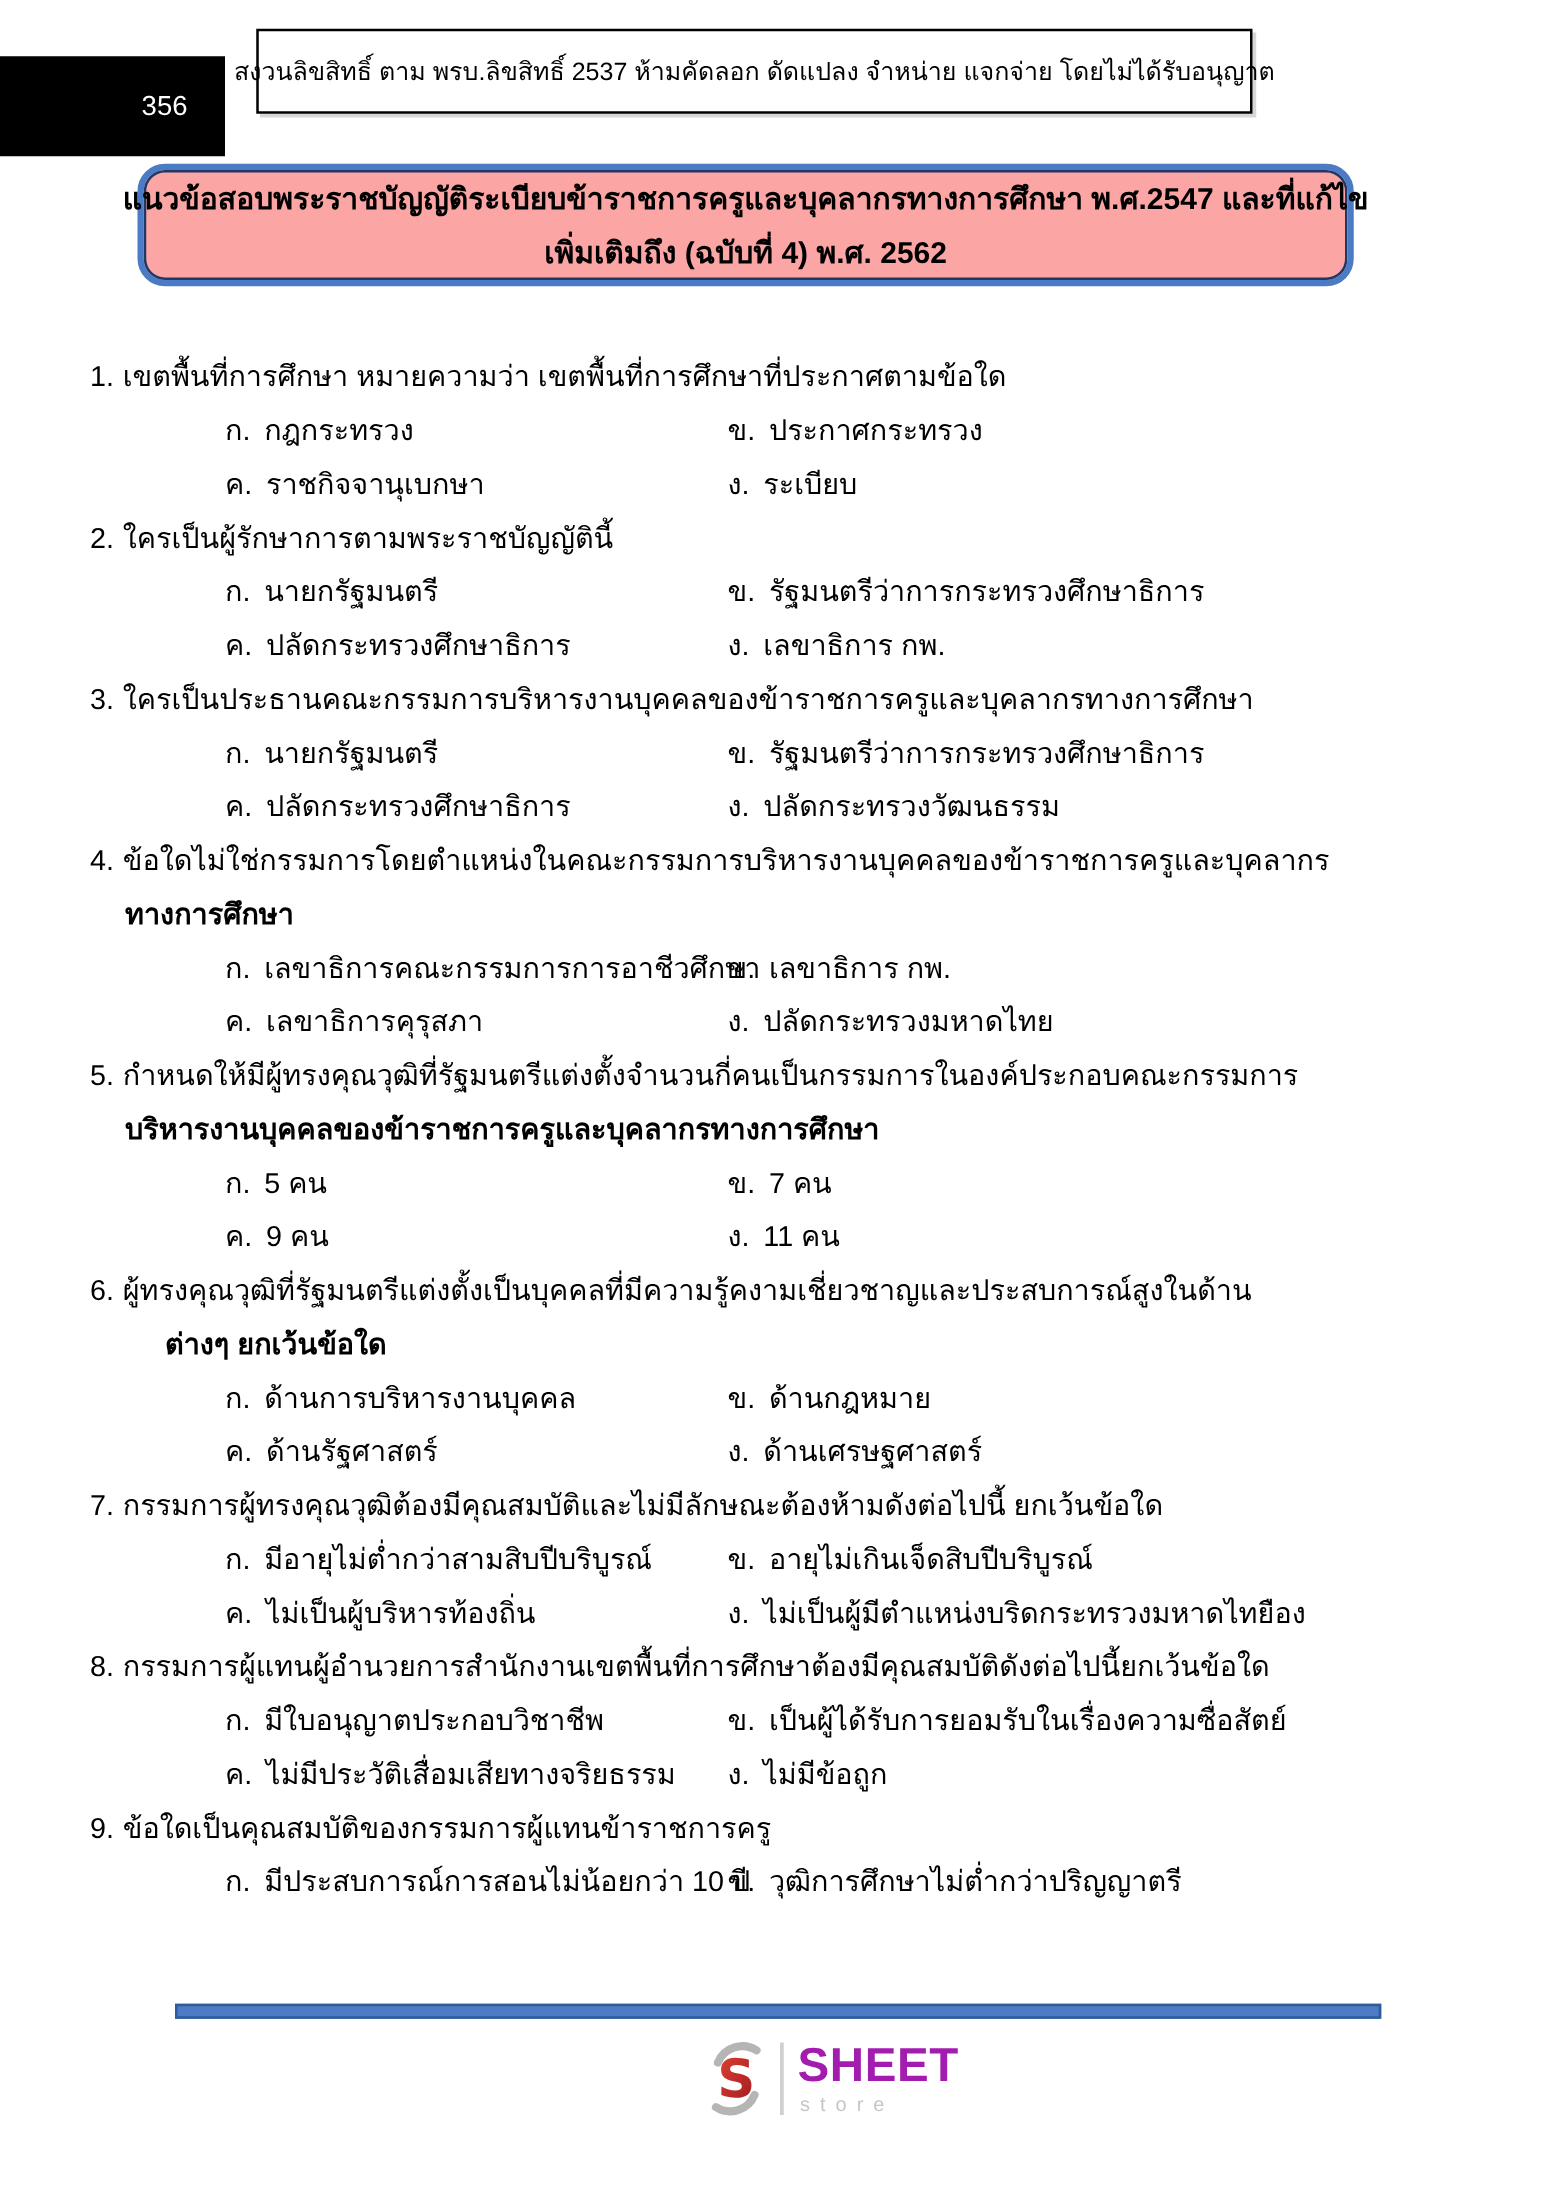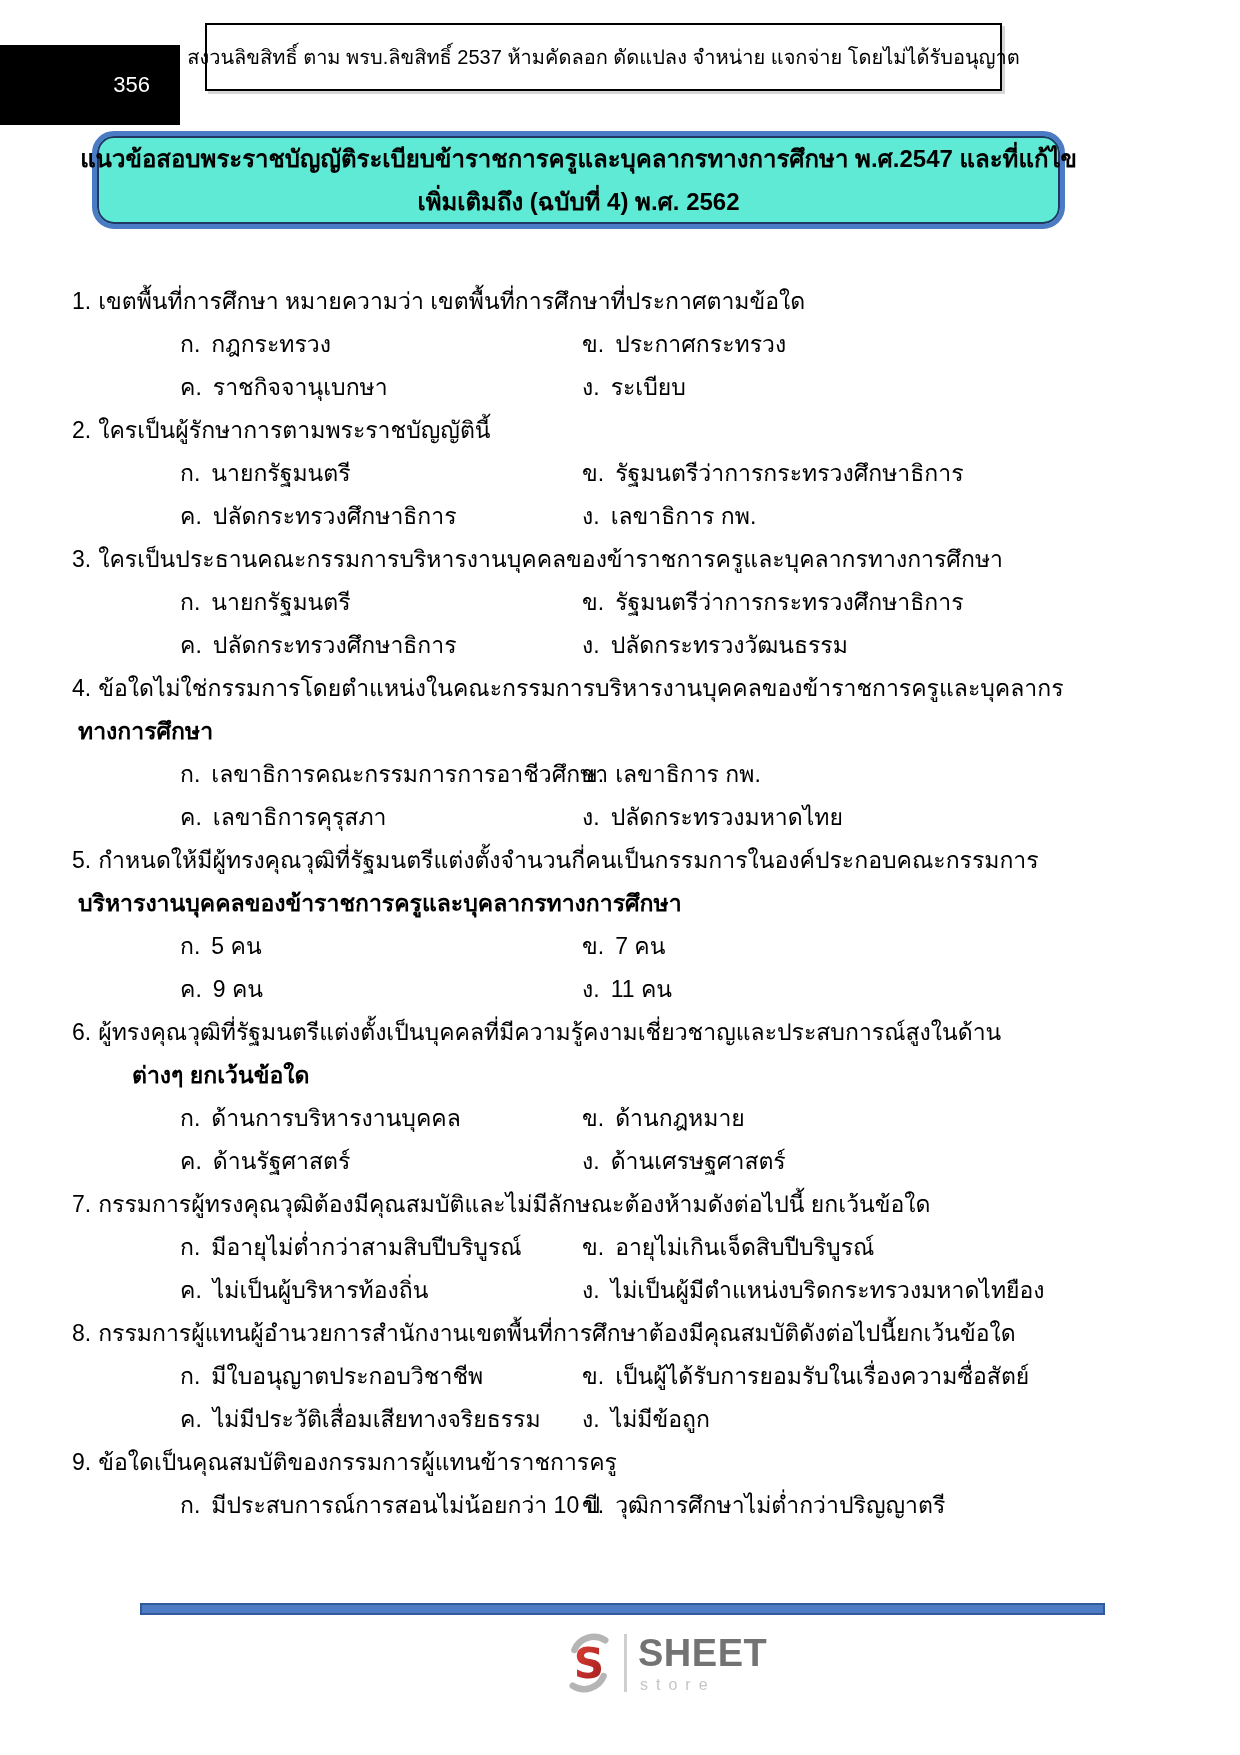--- a/index.html
+++ b/index.html
@@ -31,11 +31,11 @@
   .copyright-box span{font-size:20px;white-space:nowrap;}
   
   .title-box{
-    position:absolute;left:92px;top:131px;
+    position:absolute;left:110px;top:131px;
     width:973px;height:98px;
     border:5px solid #4a7bc4;border-radius:22px;
     box-shadow:inset 0 0 0 2px #1f3864;
-    background:#5eead4;
+    background:#fca5a5;
     display:flex;flex-direction:column;align-items:center;justify-content:space-evenly;
     box-sizing:border-box;
   }

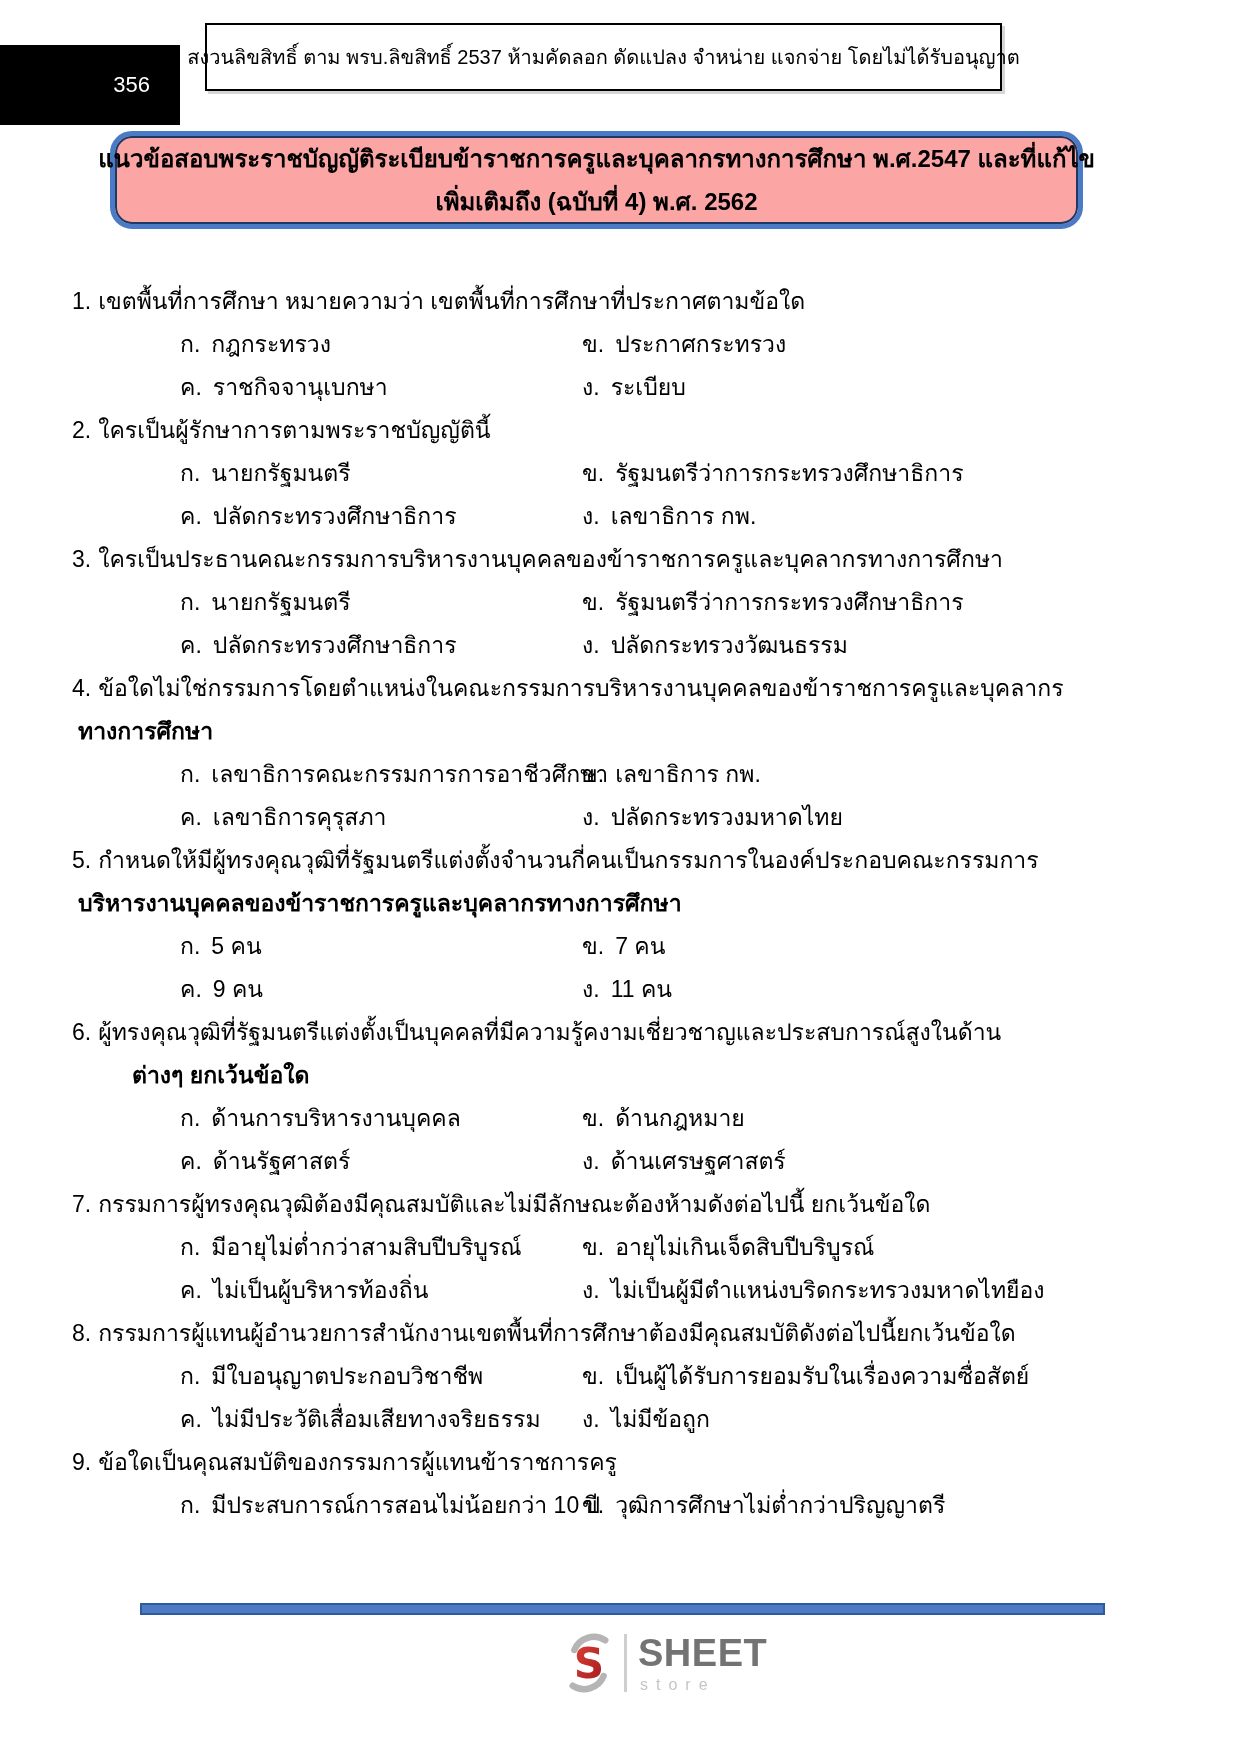--- a/index.html
+++ b/index.html
@@ -45,7 +45,7 @@
   .row{height:43px;line-height:43px;position:relative;white-space:nowrap;font-size:23px;}
   .q-stem{padding-left:72px;font-weight:normal;}
   .q-num{display:inline-block;margin-right:7px;}
-  .cont{padding-left:78px;font-weight:bold;}
+  .cont{padding-left:100px;font-weight:bold;}
   .cont.outdent{padding-left:132px;}
   .opts{padding-left:180px;}
   .opt-k{display:inline-block;margin-right:11px;}

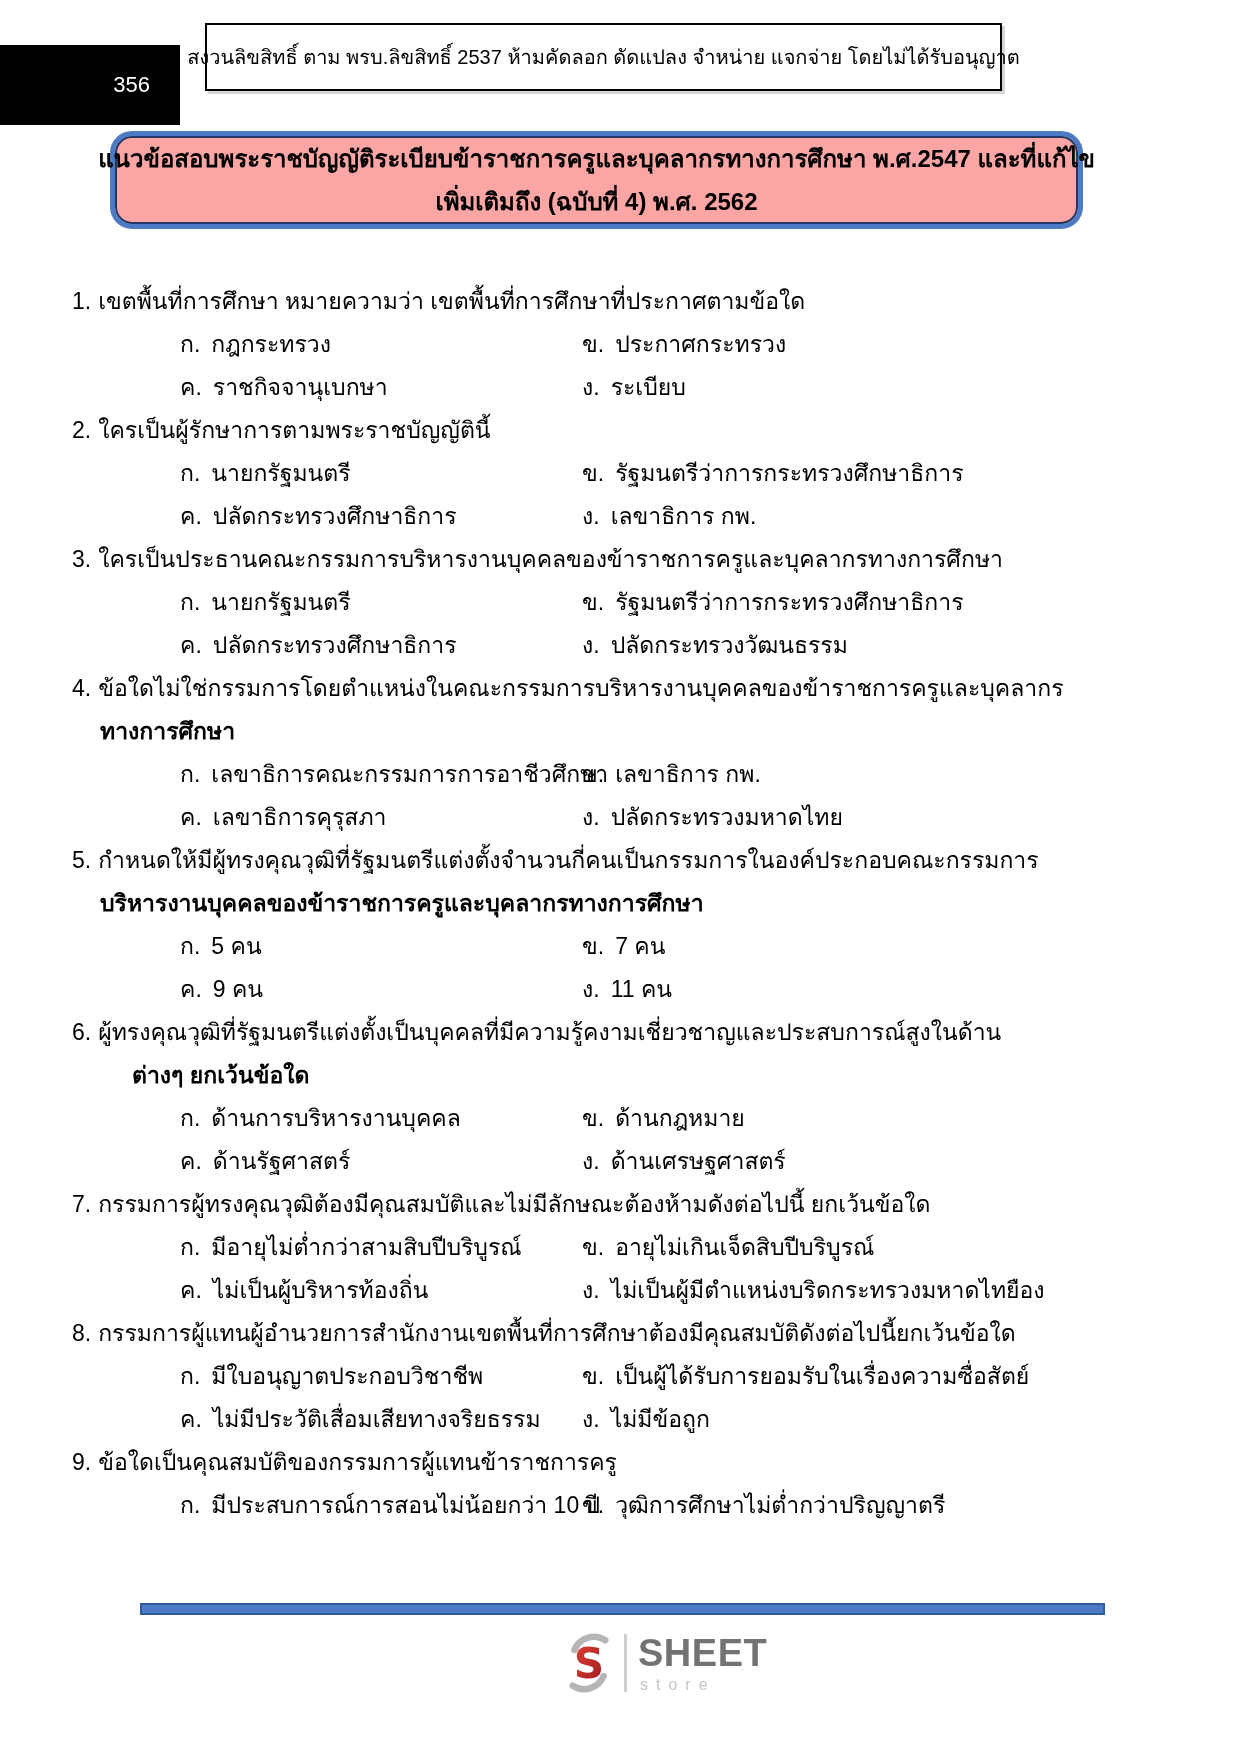--- a/index.html
+++ b/index.html
@@ -68,7 +68,7 @@
   }
   .brand{display:flex;flex-direction:column;}
   .brand-name{
-    font-size:38px;font-weight:bold;color:#737373;
+    font-size:38px;font-weight:bold;color:#a21caf;
     line-height:38px;letter-spacing:0.5px;margin-top:3px;
   }
   .brand-sub{

